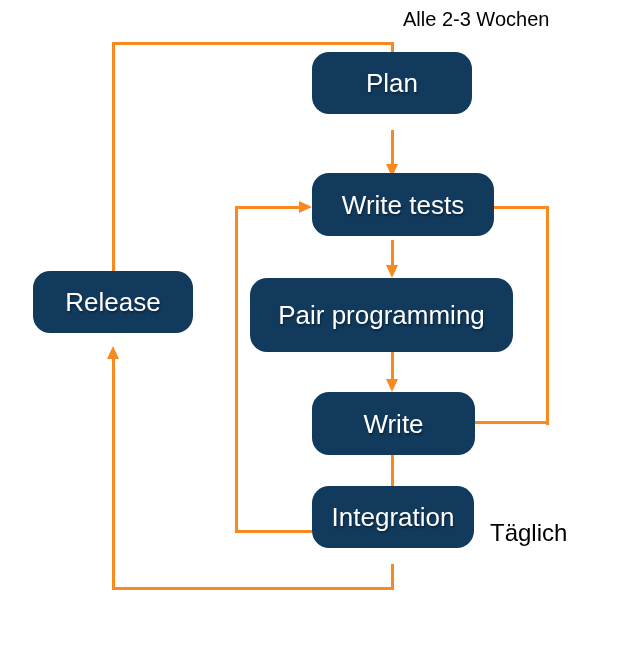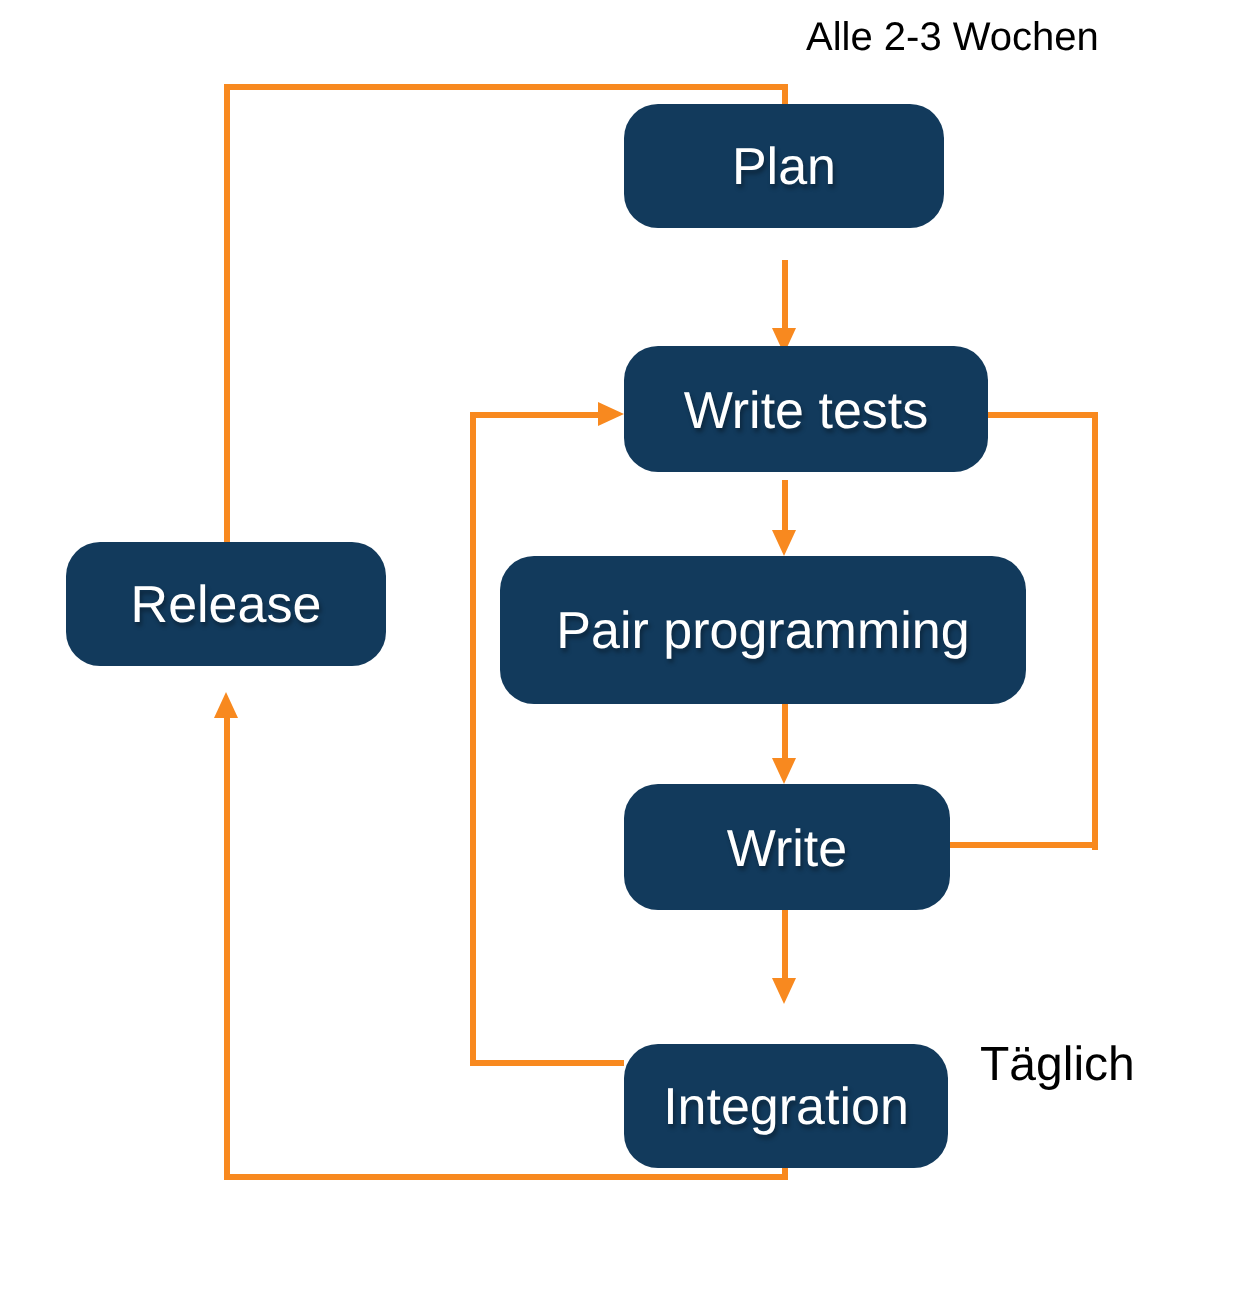--- a/index.html
+++ b/index.html
@@ -33,7 +33,7 @@
   .node-write-tests {left:312px; top:173px; width:182px; height:63px;}
   .node-pair        {left:250px; top:278px; width:263px; height:74px;}
   .node-test        {left:312px; top:392px; width:163px; height:63px;}
-  .node-integration {left:312px; top:522px; width:162px; height:62px;}
+  .node-integration {left:312px; top:486px; width:162px; height:62px;}
   .node-release     {left:33px;  top:271px; width:160px; height:62px;}
 
   .seg{position:absolute;background:var(--arrow);}

